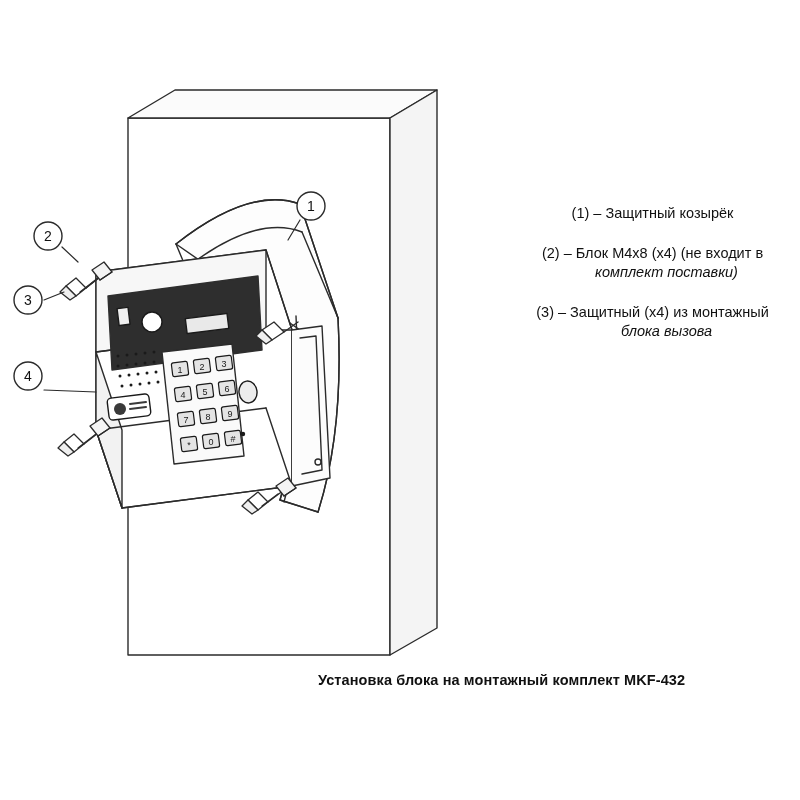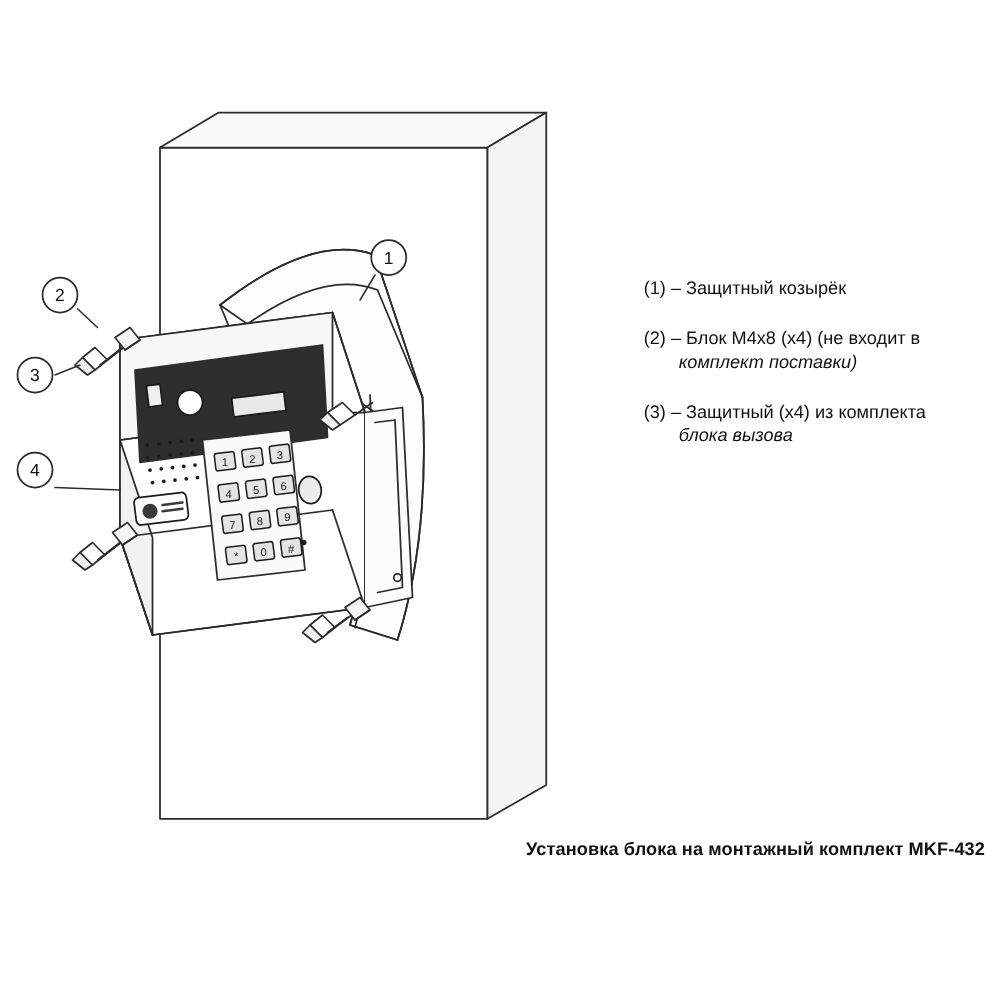--- a/index.html
+++ b/index.html
@@ -30,8 +30,9 @@
   #legend {
     position: absolute;
     left: 515px;
-    top: 222px;
+    top: 204px;
     width: 275px;
+    text-align: center;
   }
   .legend-item {
     font-size: 14.5px;

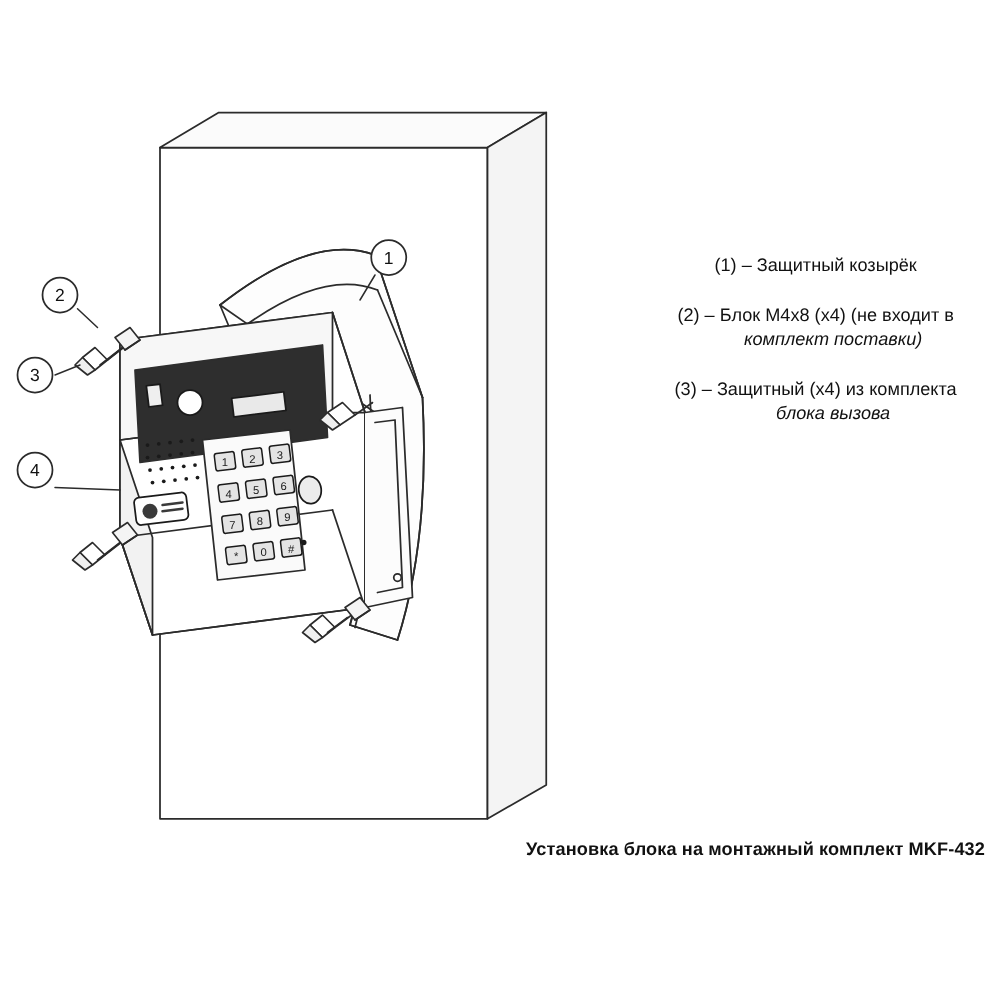--- a/index.html
+++ b/index.html
@@ -273,7 +273,7 @@
 
     <div class="legend-item">
       <span class="ref">(3) –</span>
-      <span>Защитный (</span><b>x4</b><span>) из комплекта</span>
+      <span>Защитный (</span><b>x4</b><span>) из монтажный</span>
       <span class="indent">блока вызова</span>
     </div>
 

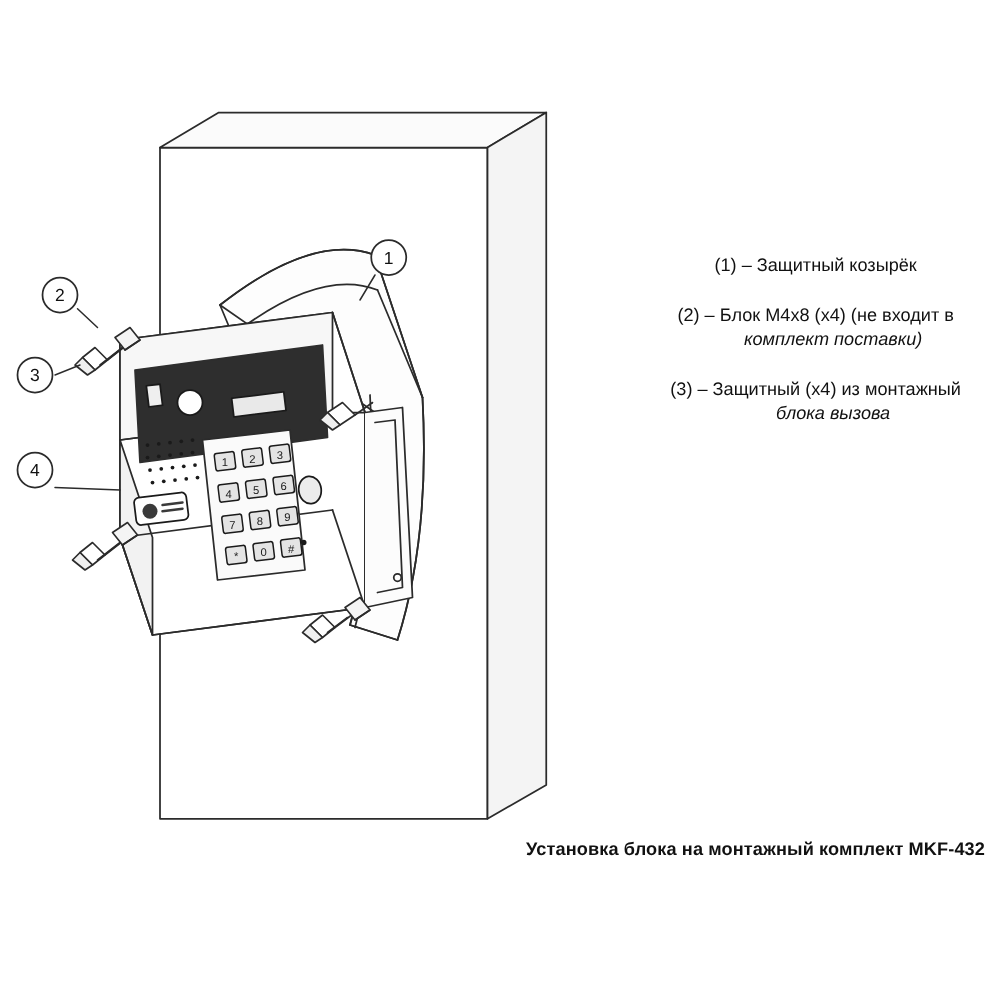--- a/index.html
+++ b/index.html
@@ -60,7 +60,6 @@
     font-weight: bold;
     color: #111111;
     letter-spacing: 0.1px;
-    text-align: right;
   }
   .callout-text {
     font-family: "Liberation Sans", sans-serif;

